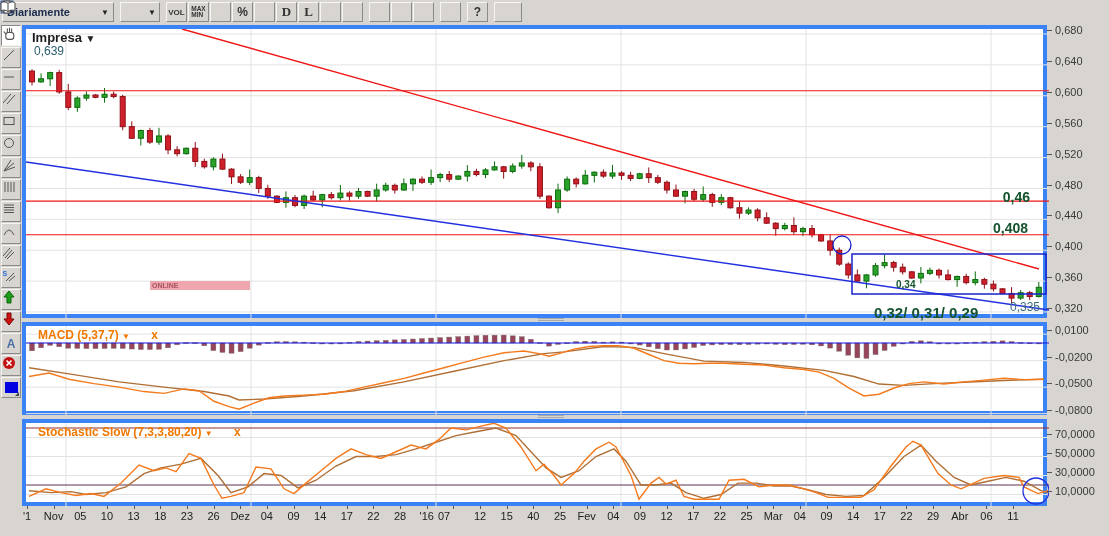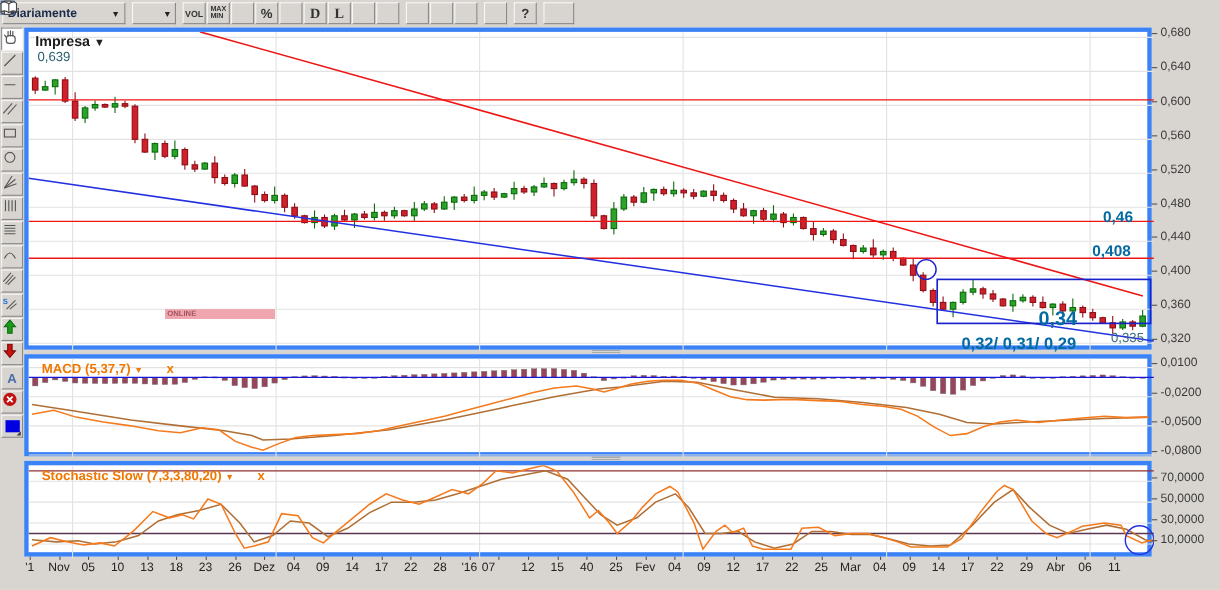--- a/index.html
+++ b/index.html
@@ -46,7 +46,7 @@
   #symbol-label .caret { font-size:10px; }
   #last-price { left:8px; top:15px; font-size:12px; color:#2a5f6f; z-index:5; }
 
-  .blue-note { color:#0369a1; font-weight:bold; z-index:6; }
+  .blue-note { color:#14532d; font-weight:bold; z-index:6; }
   #note-46      { right:13px; top:160px; font-size:14px; text-align:right; }
   #note-408     { right:15px; top:191px; font-size:14px; text-align:right; }
   #note-34      { left:918px; top:250px; font-size:18px; }

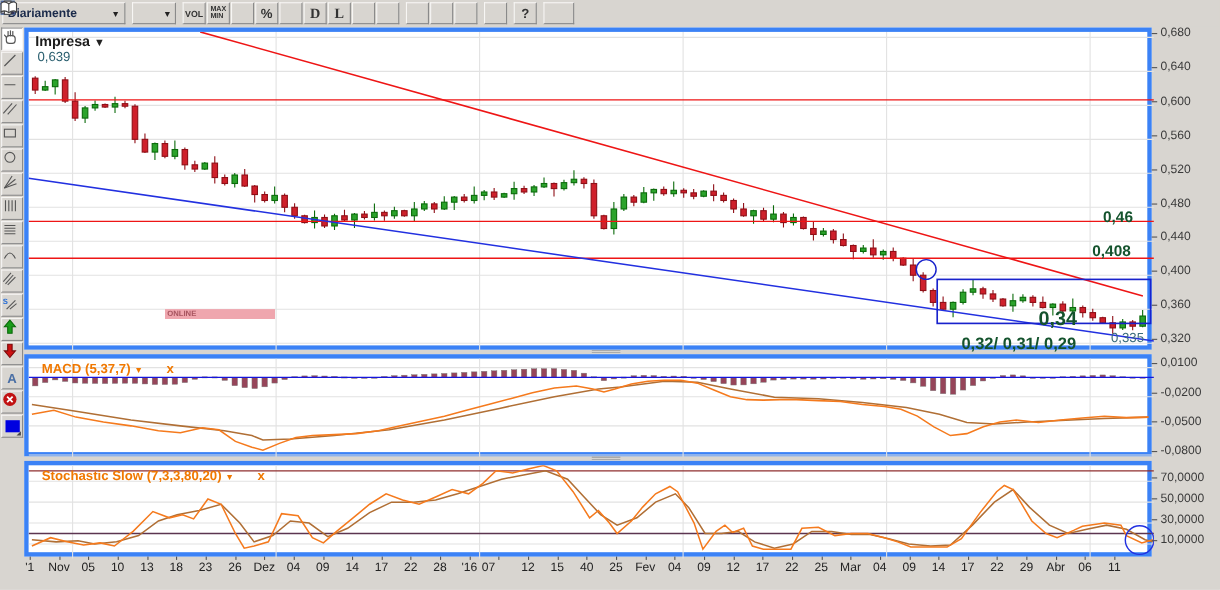--- a/index.html
+++ b/index.html
@@ -49,7 +49,7 @@
   .blue-note { color:#14532d; font-weight:bold; z-index:6; }
   #note-46      { right:13px; top:160px; font-size:14px; text-align:right; }
   #note-408     { right:15px; top:191px; font-size:14px; text-align:right; }
-  #note-34      { left:918px; top:250px; font-size:18px; }
+  #note-34      { left:870px; top:250px; font-size:10px; }
   #note-335     { left:984px; top:271px; font-size:12px; color:#3a6b7a; font-weight:normal; }
   #note-targets { left:848px; top:275px; font-size:15px; }
 

